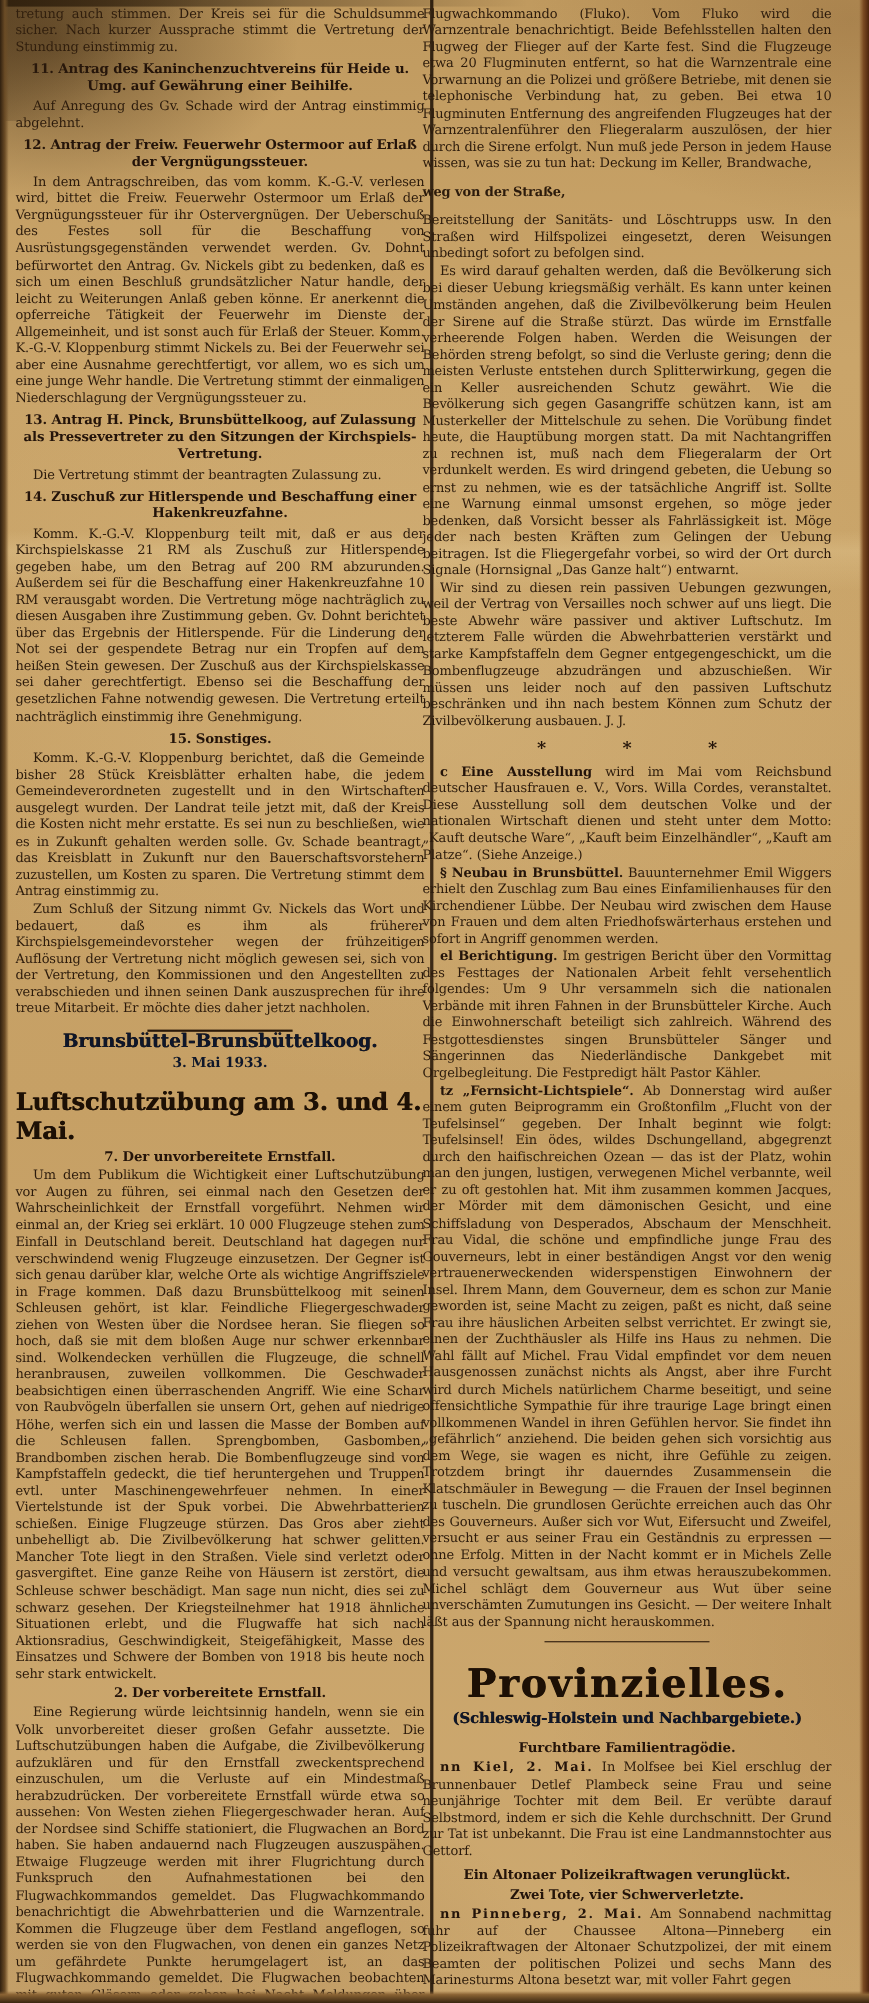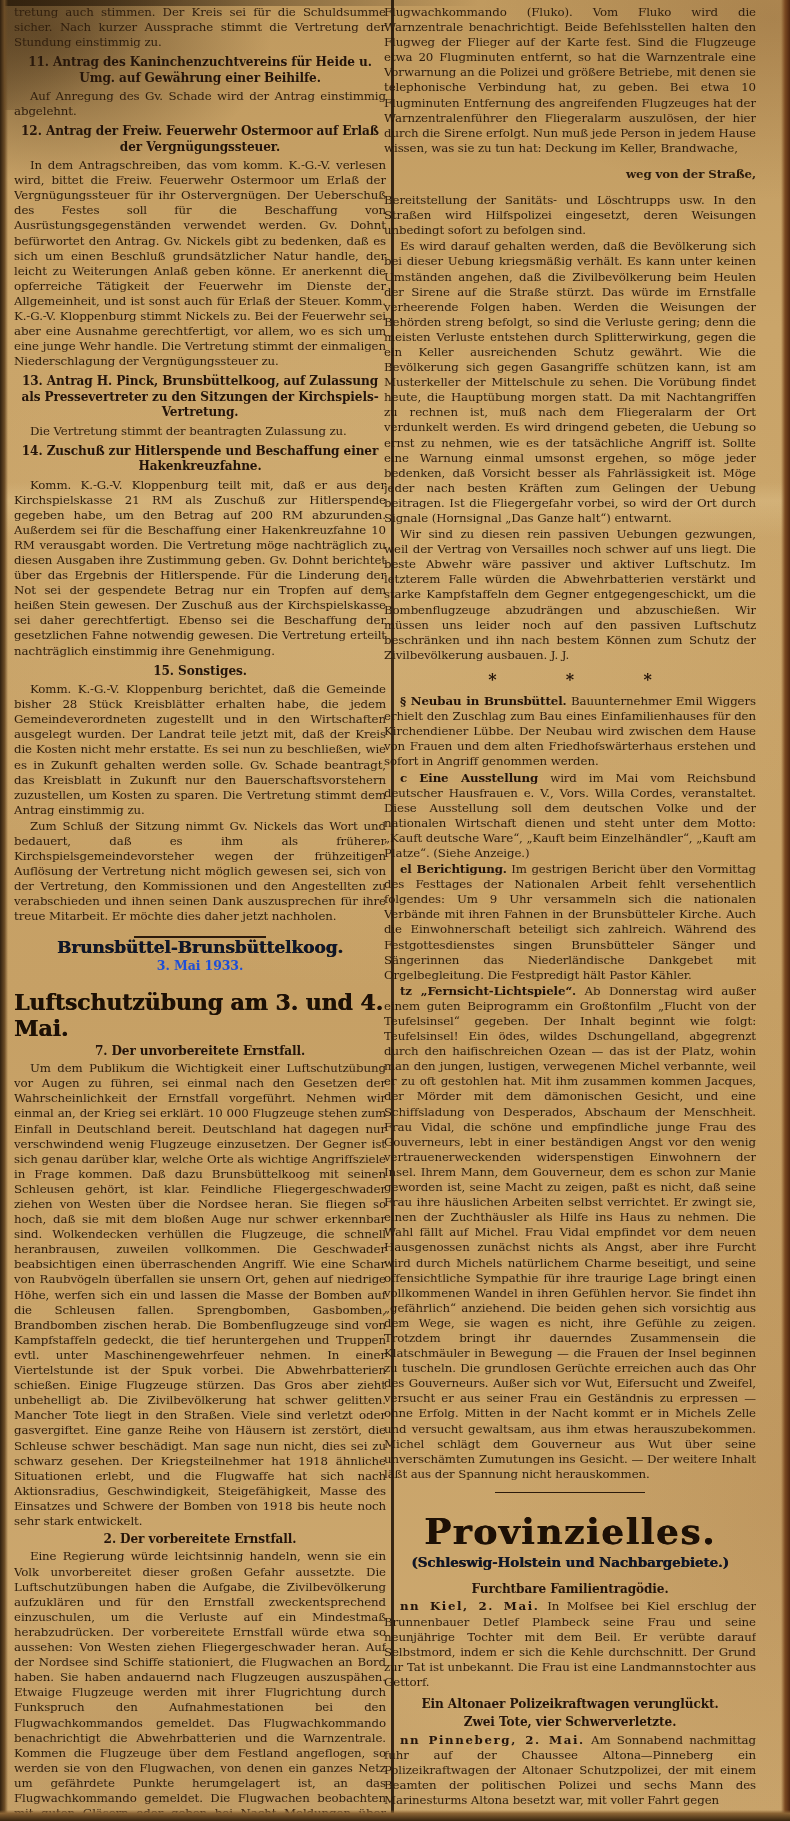--- a/index.html
+++ b/index.html
@@ -28,7 +28,7 @@
   .noind{text-indent:0;}
   .h-agenda{font-weight:700;text-align:center;text-indent:0;font-size:12.1px;line-height:15.4px;margin:5px 6px 3px;color:#24140a;}
   .subhead{font-weight:700;text-align:center;text-indent:0;font-size:12.1px;line-height:15.4px;margin:3px 0 2px;color:#24140a;}
-  .center-bold{font-weight:700;text-align:right;text-indent:0;margin:11px 0;}
+  .center-bold{font-weight:700;text-align:left;text-indent:0;margin:11px 0;}
   .title-xl{font-size:36px;line-height:44px;font-weight:700;text-align:center;letter-spacing:1.5px;
             margin:16px 0 2px;color:#1d1005;text-shadow:0.6px 0 0 #1d1005;}
   .subtitle{font-size:17px;font-weight:700;text-align:center;margin:2px 0 1px;color:#0f172a;text-shadow:0.4px 0 0 #241409;}

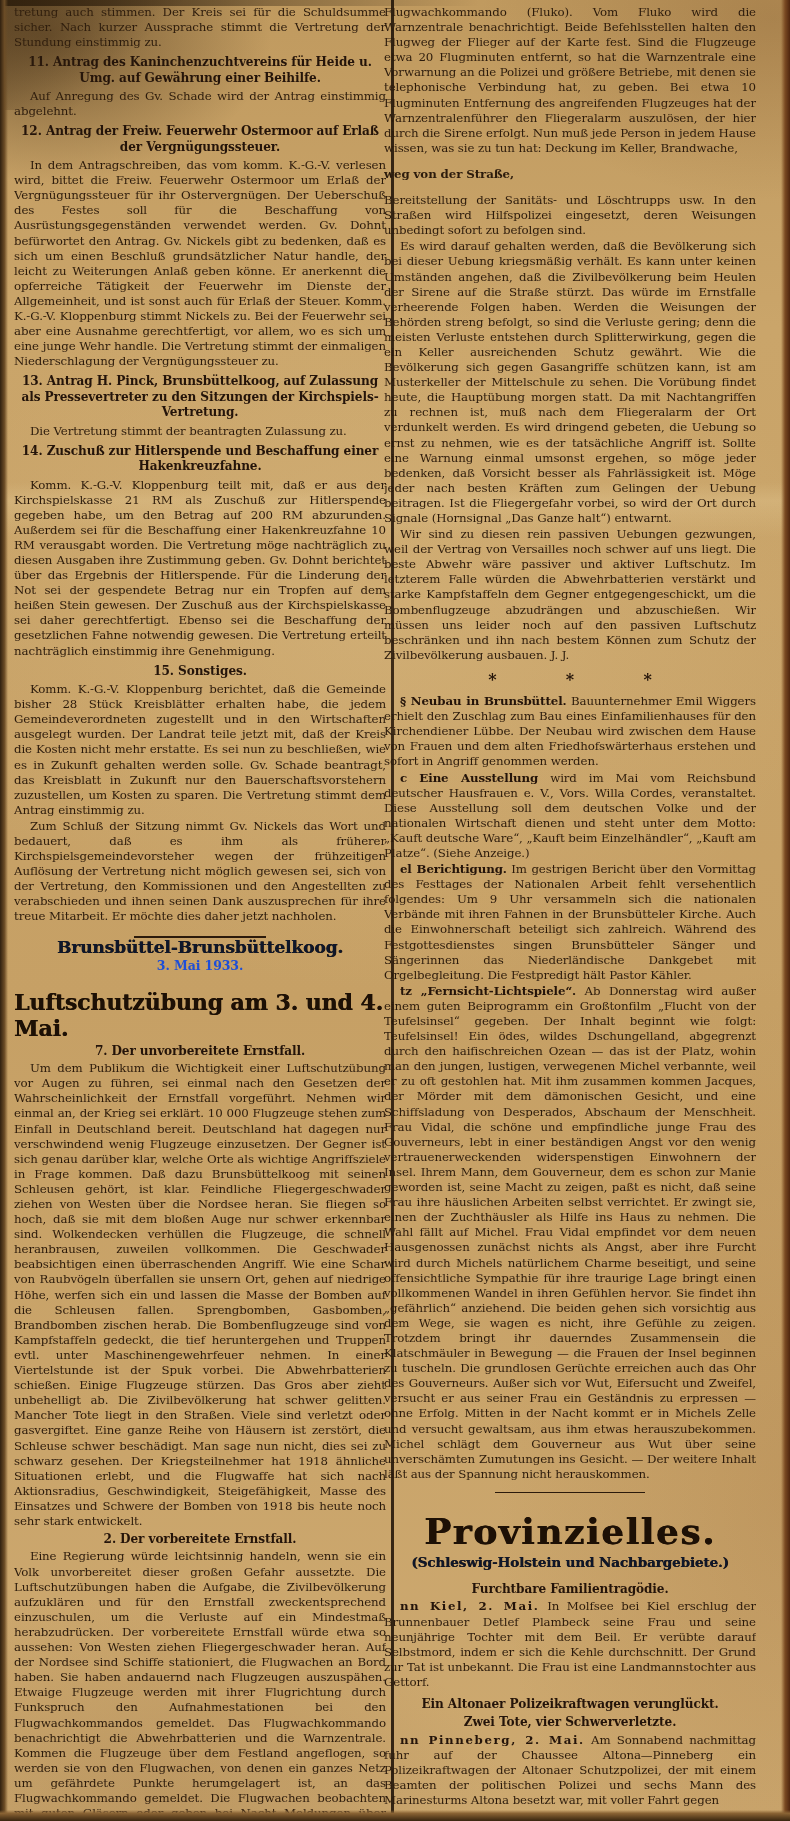--- a/index.html
+++ b/index.html
@@ -83,8 +83,8 @@
     <p class="para">Es wird darauf gehalten werden, daß die Bevölkerung sich bei dieser Uebung kriegsmäßig verhält. Es kann unter keinen Umständen angehen, daß die Zivilbevölkerung beim Heulen der Sirene auf die Straße stürzt. Das würde im Ernstfalle verheerende Folgen haben. Werden die Weisungen der Behörden streng befolgt, so sind die Verluste gering; denn die meisten Verluste entstehen durch Splitterwirkung, gegen die ein Keller ausreichenden Schutz gewährt. Wie die Bevölkerung sich gegen Gasangriffe schützen kann, ist am Musterkeller der Mittelschule zu sehen. Die Vorübung findet heute, die Hauptübung morgen statt. Da mit Nachtangriffen zu rechnen ist, muß nach dem Fliegeralarm der Ort verdunkelt werden. Es wird dringend gebeten, die Uebung so ernst zu nehmen, wie es der tatsächliche Angriff ist. Sollte eine Warnung einmal umsonst ergehen, so möge jeder bedenken, daß Vorsicht besser als Fahrlässigkeit ist. Möge jeder nach besten Kräften zum Gelingen der Uebung beitragen. Ist die Fliegergefahr vorbei, so wird der Ort durch Signale (Hornsignal „Das Ganze halt“) entwarnt.</p>
     <p class="para">Wir sind zu diesen rein passiven Uebungen gezwungen, weil der Vertrag von Versailles noch schwer auf uns liegt. Die beste Abwehr wäre passiver und aktiver Luftschutz. Im letzterem Falle würden die Abwehrbatterien verstärkt und starke Kampfstaffeln dem Gegner entgegengeschickt, um die Bombenflugzeuge abzudrängen und abzuschießen. Wir müssen uns leider noch auf den passiven Luftschutz beschränken und ihn nach bestem Können zum Schutz der Zivilbevölkerung ausbauen.   J. J.</p>
     <div class="asterisks">*  *  *</div>
+    <p class="para"><b class="lead">c Eine Ausstellung</b><span> wird im Mai vom Reichsbund deutscher Hausfrauen e. V., Vors. Willa Cordes, veranstaltet. Diese Ausstellung soll dem deutschen Volke und der nationalen Wirtschaft dienen und steht unter dem Motto: „Kauft deutsche Ware“, „Kauft beim Einzelhändler“, „Kauft am Platze“. (Siehe Anzeige.)</span></p>
     <p class="para"><b class="lead">§ Neubau in Brunsbüttel.</b><span> Bauunternehmer Emil Wiggers erhielt den Zuschlag zum Bau eines Einfamilienhauses für den Kirchendiener Lübbe. Der Neubau wird zwischen dem Hause von Frauen und dem alten Friedhofswärterhaus erstehen und sofort in Angriff genommen werden.</span></p>
-    <p class="para"><b class="lead">c Eine Ausstellung</b><span> wird im Mai vom Reichsbund deutscher Hausfrauen e. V., Vors. Willa Cordes, veranstaltet. Diese Ausstellung soll dem deutschen Volke und der nationalen Wirtschaft dienen und steht unter dem Motto: „Kauft deutsche Ware“, „Kauft beim Einzelhändler“, „Kauft am Platze“. (Siehe Anzeige.)</span></p>
     <p class="para"><b class="lead">el Berichtigung.</b><span> Im gestrigen Bericht über den Vormittag des Festtages der Nationalen Arbeit fehlt versehentlich folgendes: Um 9 Uhr versammeln sich die nationalen Verbände mit ihren Fahnen in der Brunsbütteler Kirche. Auch die Einwohnerschaft beteiligt sich zahlreich. Während des Festgottesdienstes singen Brunsbütteler Sänger und Sängerinnen das Niederländische Dankgebet mit Orgelbegleitung. Die Festpredigt hält Pastor Kähler.</span></p>
     <p class="para"><b class="lead">tz „Fernsicht-Lichtspiele“.</b><span> Ab Donnerstag wird außer einem guten Beiprogramm ein Großtonfilm „Flucht von der Teufelsinsel“ gegeben. Der Inhalt beginnt wie folgt: Teufelsinsel! Ein ödes, wildes Dschungelland, abgegrenzt durch den haifischreichen Ozean — das ist der Platz, wohin man den jungen, lustigen, verwegenen Michel verbannte, weil er zu oft gestohlen hat. Mit ihm zusammen kommen Jacques, der Mörder mit dem dämonischen Gesicht, und eine Schiffsladung von Desperados, Abschaum der Menschheit. Frau Vidal, die schöne und empfindliche junge Frau des Gouverneurs, lebt in einer beständigen Angst vor den wenig vertrauenerweckenden widerspenstigen Einwohnern der Insel. Ihrem Mann, dem Gouverneur, dem es schon zur Manie geworden ist, seine Macht zu zeigen, paßt es nicht, daß seine Frau ihre häuslichen Arbeiten selbst verrichtet. Er zwingt sie, einen der Zuchthäusler als Hilfe ins Haus zu nehmen. Die Wahl fällt auf Michel. Frau Vidal empfindet vor dem neuen Hausgenossen zunächst nichts als Angst, aber ihre Furcht wird durch Michels natürlichem Charme beseitigt, und seine offensichtliche Sympathie für ihre traurige Lage bringt einen vollkommenen Wandel in ihren Gefühlen hervor. Sie findet ihn „gefährlich“ anziehend. Die beiden gehen sich vorsichtig aus dem Wege, sie wagen es nicht, ihre Gefühle zu zeigen. Trotzdem bringt ihr dauerndes Zusammensein die Klatschmäuler in Bewegung — die Frauen der Insel beginnen zu tuscheln. Die grundlosen Gerüchte erreichen auch das Ohr des Gouverneurs. Außer sich vor Wut, Eifersucht und Zweifel, versucht er aus seiner Frau ein Geständnis zu erpressen — ohne Erfolg. Mitten in der Nacht kommt er in Michels Zelle und versucht gewaltsam, aus ihm etwas herauszubekommen. Michel schlägt dem Gouverneur aus Wut über seine unverschämten Zumutungen ins Gesicht. — Der weitere Inhalt läßt aus der Spannung nicht herauskommen.</span></p>
     <div class="divider-thin"></div>

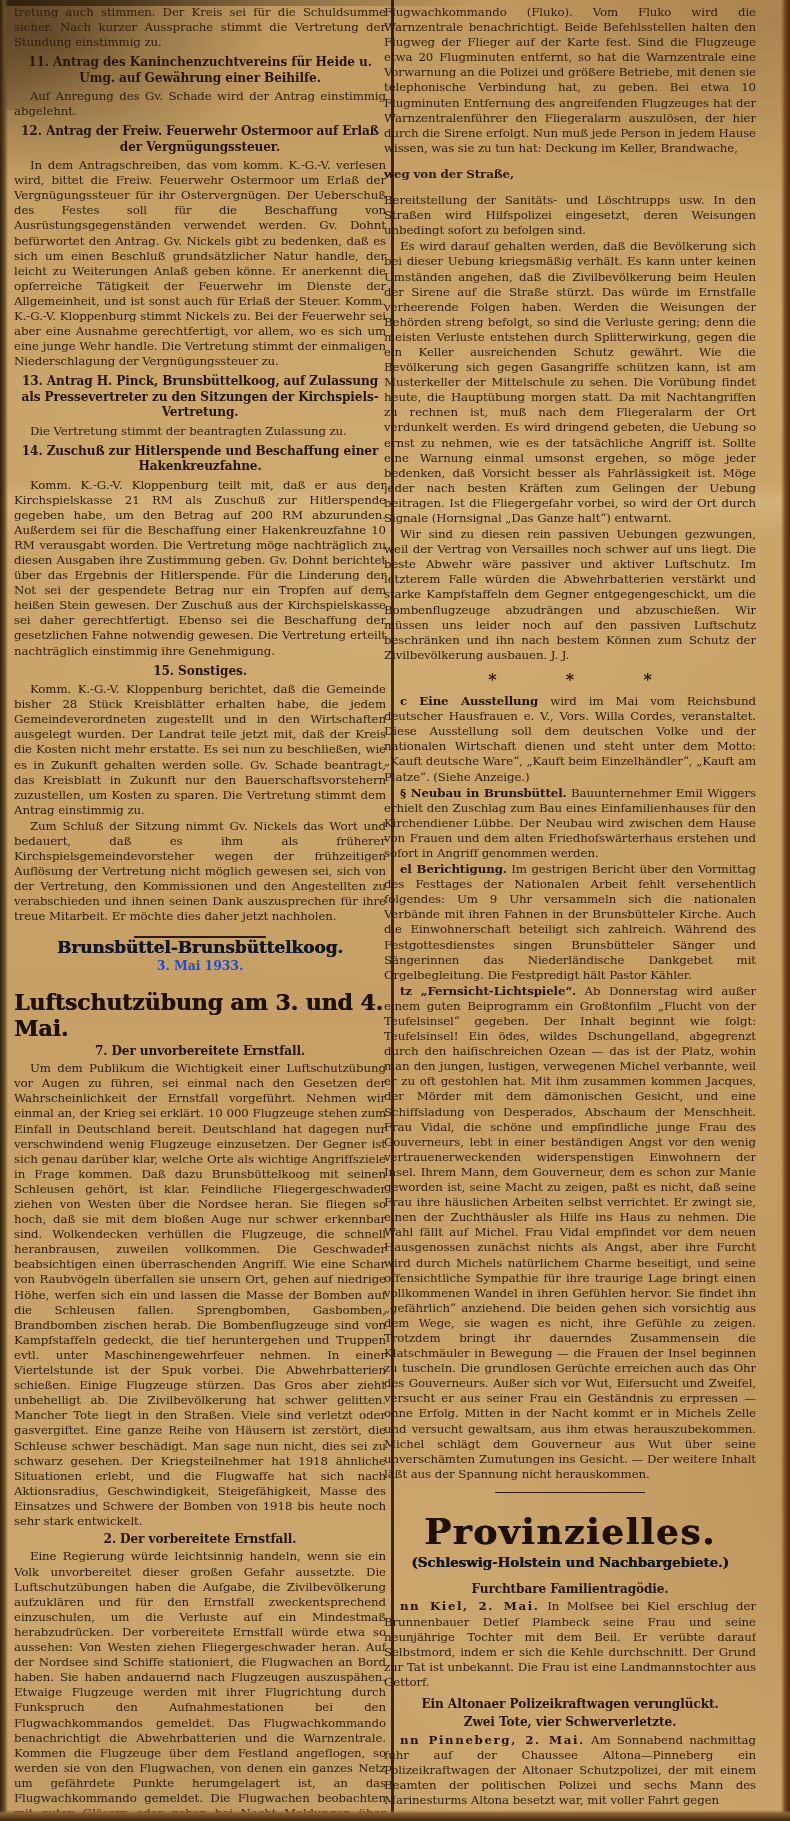--- a/index.html
+++ b/index.html
@@ -32,7 +32,7 @@
   .title-xl{font-size:36px;line-height:44px;font-weight:700;text-align:center;letter-spacing:1.5px;
             margin:16px 0 2px;color:#1d1005;text-shadow:0.6px 0 0 #1d1005;}
   .subtitle{font-size:17px;font-weight:700;text-align:center;margin:2px 0 1px;color:#0f172a;text-shadow:0.4px 0 0 #241409;}
-  .dateline{font-size:12.5px;font-weight:700;text-align:center;margin:3px 0 9px;color:#1d4ed8;}
+  .dateline{font-size:12.5px;font-weight:700;text-align:center;margin:3px 0 9px;color:#0f172a;}
   .headline{font-size:22px;line-height:26px;font-weight:700;text-align:left;margin:16px 0 3px;color:#1d1005;text-shadow:0.5px 0 0 #1d1005;}
   .divider{width:132px;border-top:2.5px solid #2b1a0b;margin:11px auto 2px;}
   .divider-thin{width:150px;border-top:1.5px solid #2b1a0b;margin:10px auto 4px;}

